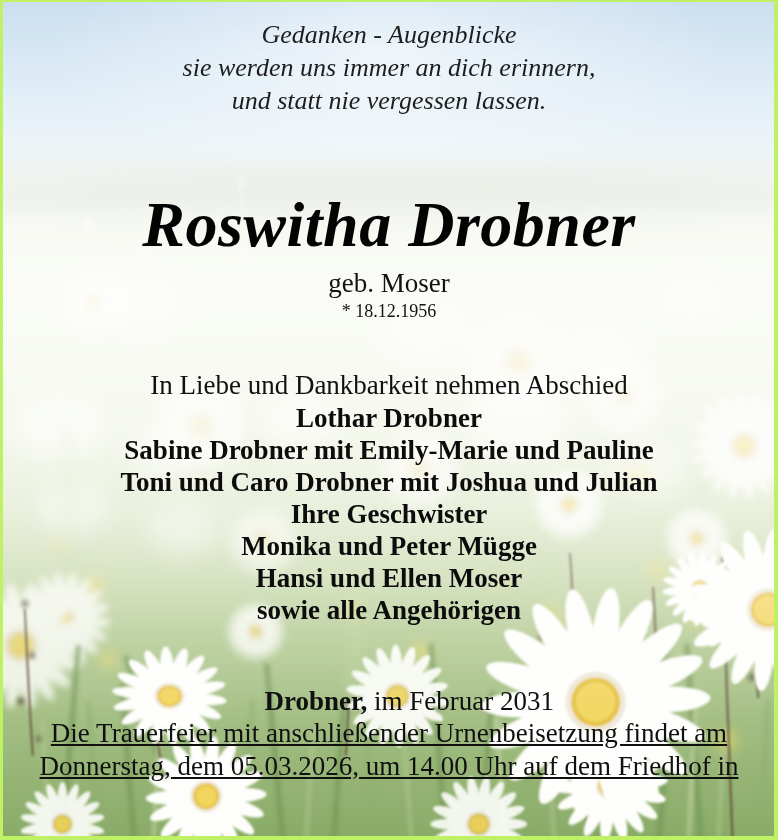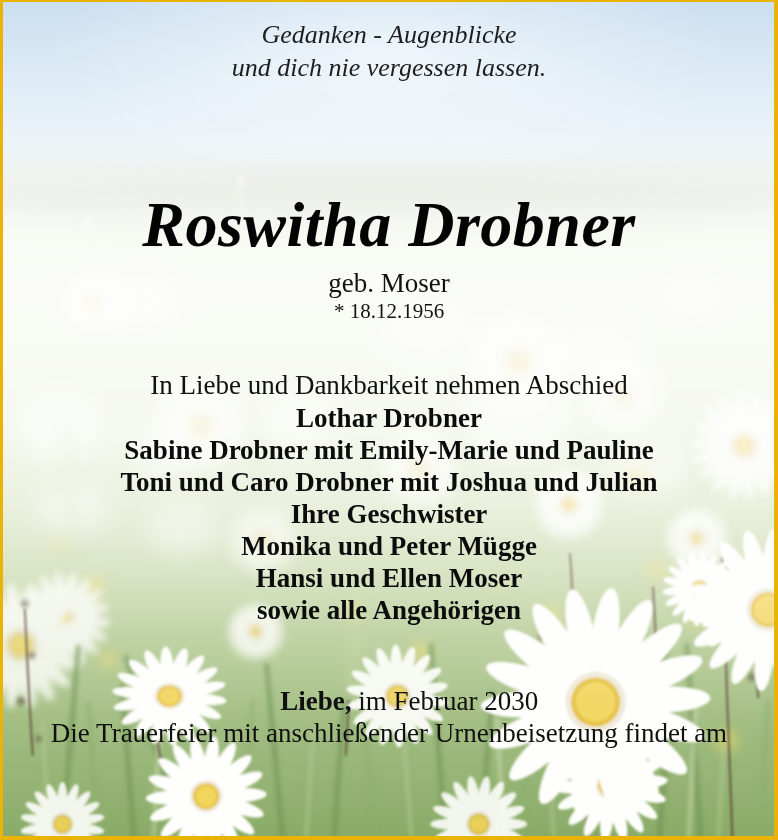--- a/index.html
+++ b/index.html
@@ -5,7 +5,7 @@
   html,body{margin:0;padding:0;background:#ffffff;}
   body{width:778px;height:840px;overflow:hidden;}
   .stage{
-    position:relative;width:778px;height:840px;background:#eab308;
+    position:relative;width:778px;height:840px;background:#bef264;
     font-family:"Liberation Serif","DejaVu Serif",serif;color:#151515;
   }
   .photo{position:absolute;left:3px;top:2px;right:4px;bottom:4px;overflow:hidden;}

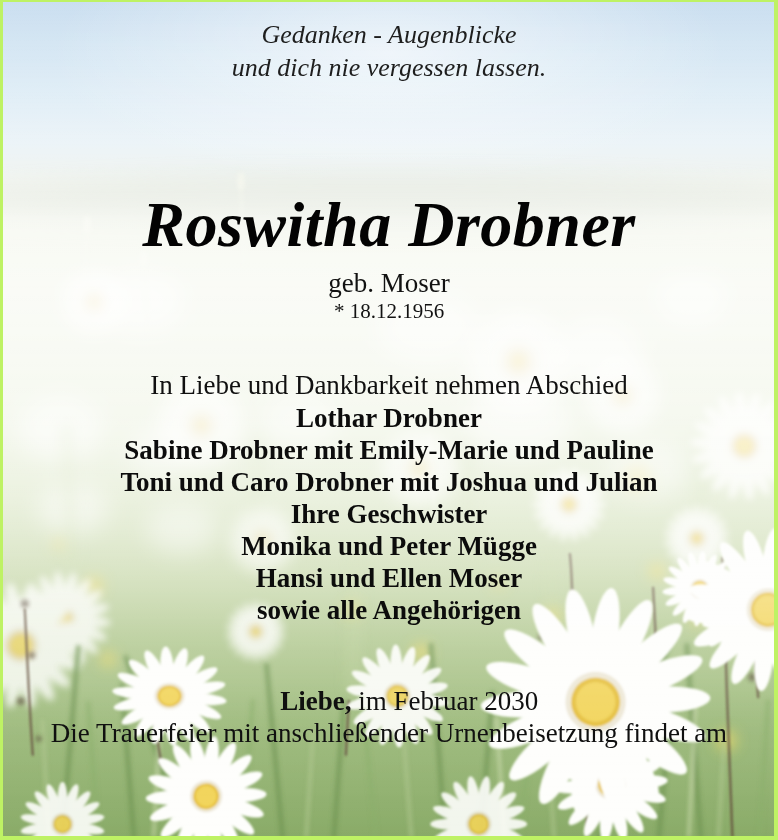--- a/index.html
+++ b/index.html
@@ -251,6 +251,7 @@
 
     <div class="block epigraph">
       <div>Gedanken - Augenblicke</div>
+      <div>sie werden uns immer an dich erinnern,</div>
       <div>und dich nie vergessen lassen.</div>
     </div>
 

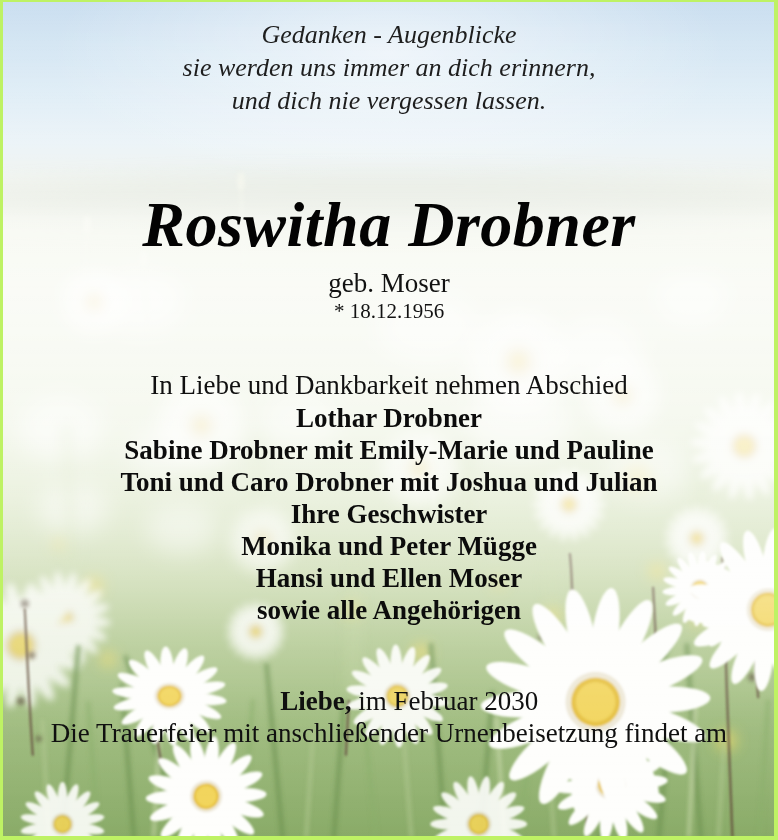--- a/index.html
+++ b/index.html
@@ -252,7 +252,7 @@
     <div class="block epigraph">
       <div>Gedanken - Augenblicke</div>
       <div>sie werden uns immer an dich erinnern,</div>
-      <div>und dich nie vergessen lassen.</div>
+      <div>und statt nie vergessen lassen.</div>
     </div>
 
     <div class="block name">Roswitha Drobner</div>

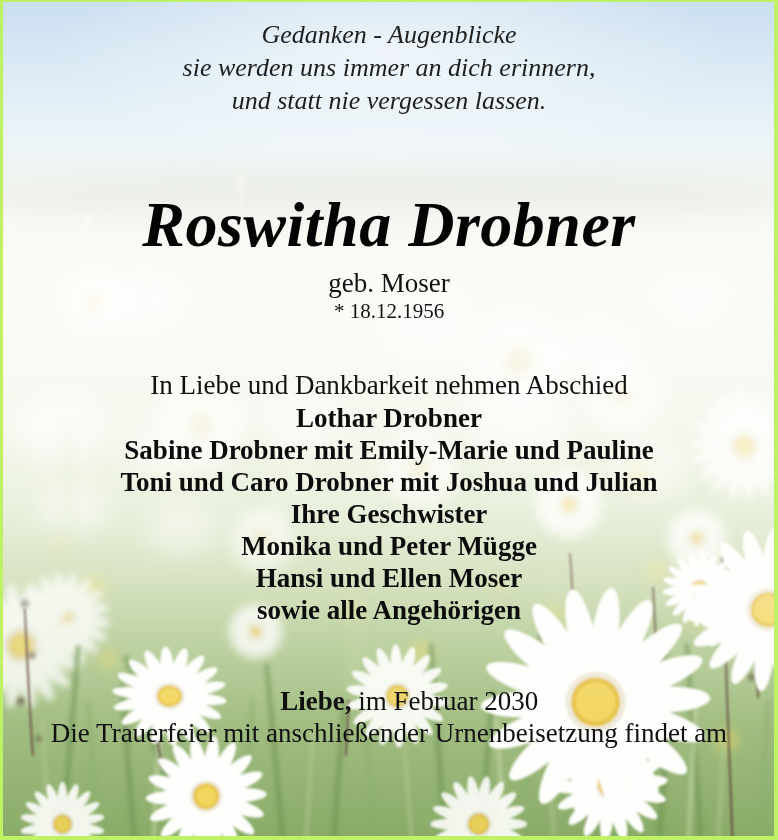--- a/index.html
+++ b/index.html
@@ -15,7 +15,7 @@
   .epigraph{top:18px;font-style:italic;font-size:26px;line-height:33px;color:#1e1e1e;}
   .name{top:192px;font-size:64px;line-height:66px;font-weight:bold;color:#030303;letter-spacing:0.5px;font-style:italic;}
   .maiden{top:258px;font-size:27px;line-height:31px;color:#121212;margin-top:10px;}
-  .dates{top:296px;font-size:21px;line-height:31px;display:flex;justify-content:center;gap:48px;color:#121212;}
+  .dates{top:296px;font-size:18px;line-height:31px;display:flex;justify-content:center;gap:48px;color:#121212;}
   .intro{top:370px;font-size:27px;line-height:31px;color:#101010;}
   .mourners{top:402px;font-size:27px;line-height:32px;font-weight:bold;color:#0c0c0c;}
   .place{top:655px;font-size:27px;line-height:31px;white-space:pre-wrap;color:#101010;}

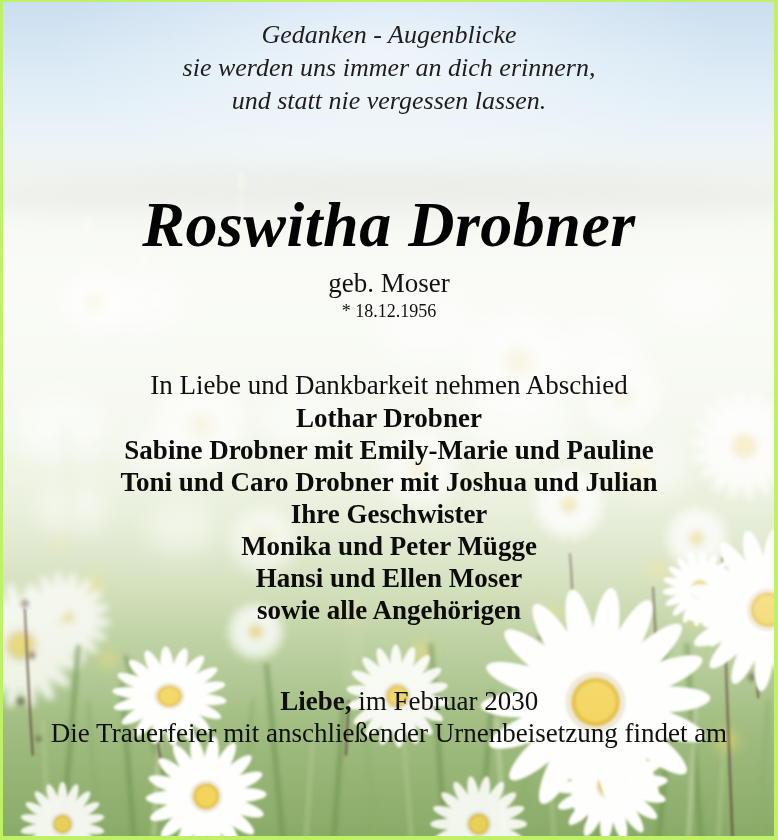--- a/index.html
+++ b/index.html
@@ -276,7 +276,7 @@
     </div>
 
     <div class="block place">
-      <span class="place-bold">Liebe,</span><span> im Februar 2030</span>
+      <span class="place-bold">Drobner,</span><span> im Februar 2030</span>
     </div>
 
     <div class="block funeral">

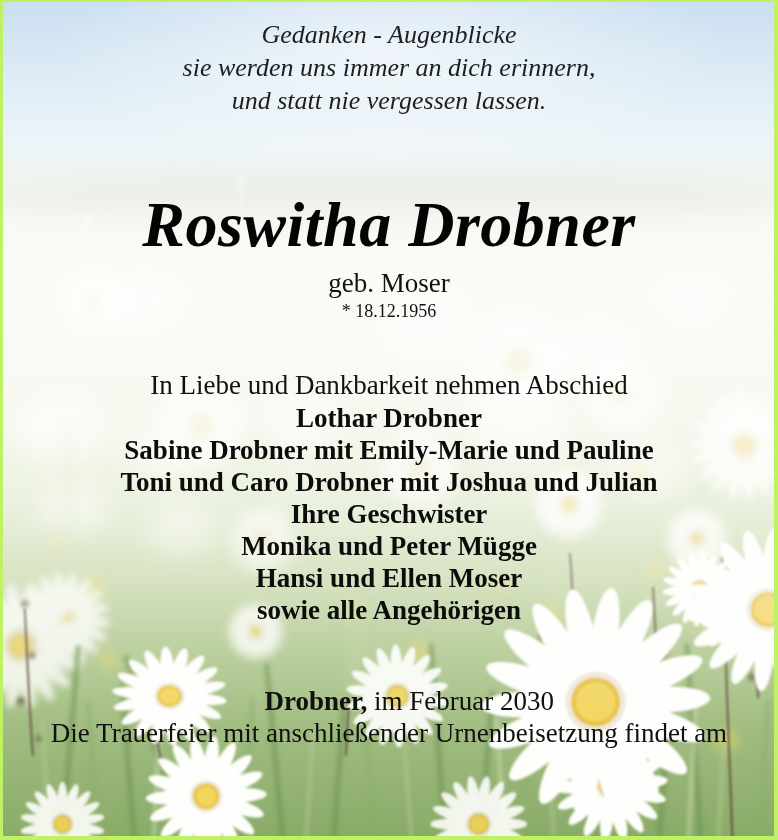--- a/index.html
+++ b/index.html
@@ -276,7 +276,7 @@
     </div>
 
     <div class="block place">
-      <span class="place-bold">Drobner,</span><span> im Februar 2030</span>
+      <span class="place-bold">Drobner,</span><span> im Februar 2031</span>
     </div>
 
     <div class="block funeral">

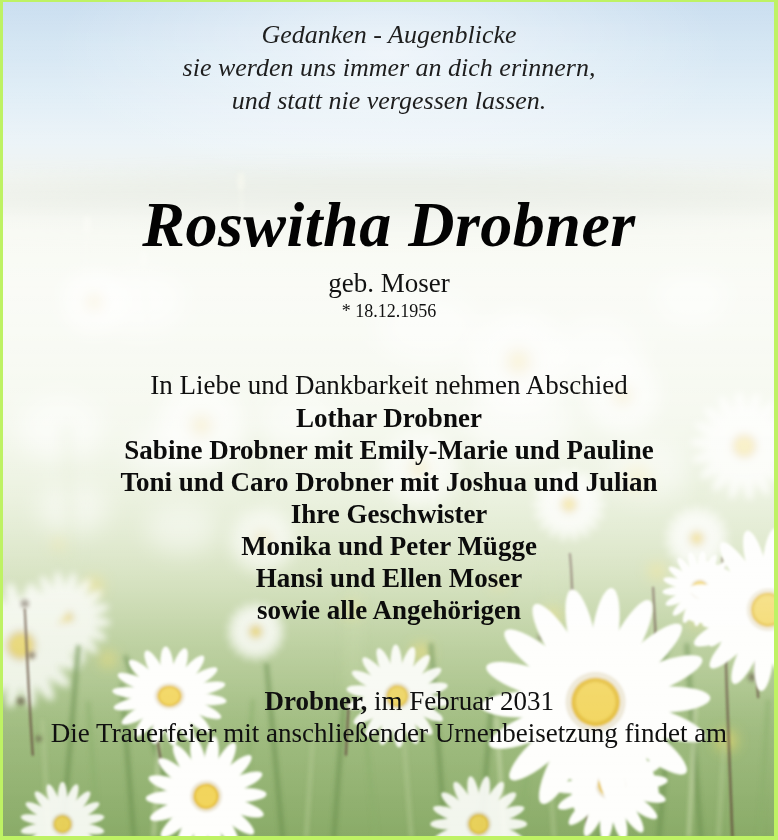--- a/index.html
+++ b/index.html
@@ -20,7 +20,7 @@
   .mourners{top:402px;font-size:27px;line-height:32px;font-weight:bold;color:#0c0c0c;}
   .place{top:655px;font-size:27px;line-height:31px;white-space:pre-wrap;color:#101010;}
   .place .place-bold{font-weight:bold;}
-  .funeral{top:717px;font-size:27px;line-height:33px;color:#101010;}
+  .funeral{top:717px;font-size:27px;line-height:33px;color:#101010;text-decoration:underline;}
   .funeral div{white-space:nowrap;}
 </style>
 </head>

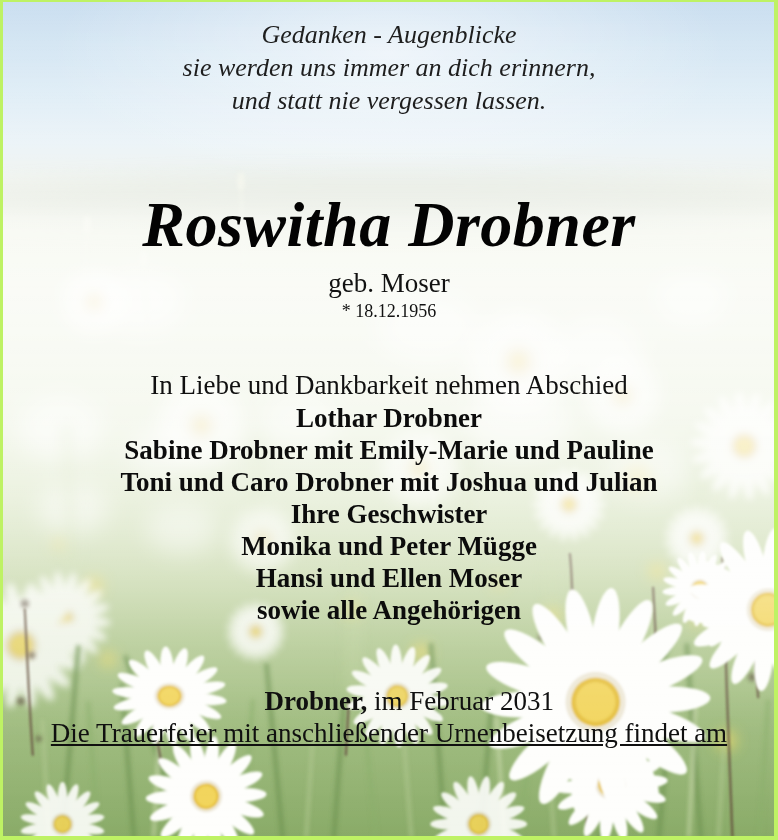--- a/index.html
+++ b/index.html
@@ -281,6 +281,7 @@
 
     <div class="block funeral">
       <div>Die Trauerfeier mit anschließender Urnenbeisetzung findet am</div>
+      <div>Donnerstag, dem 05.03.2026, um 14.00 Uhr auf dem Friedhof in</div>
     </div>
 
   </div>

